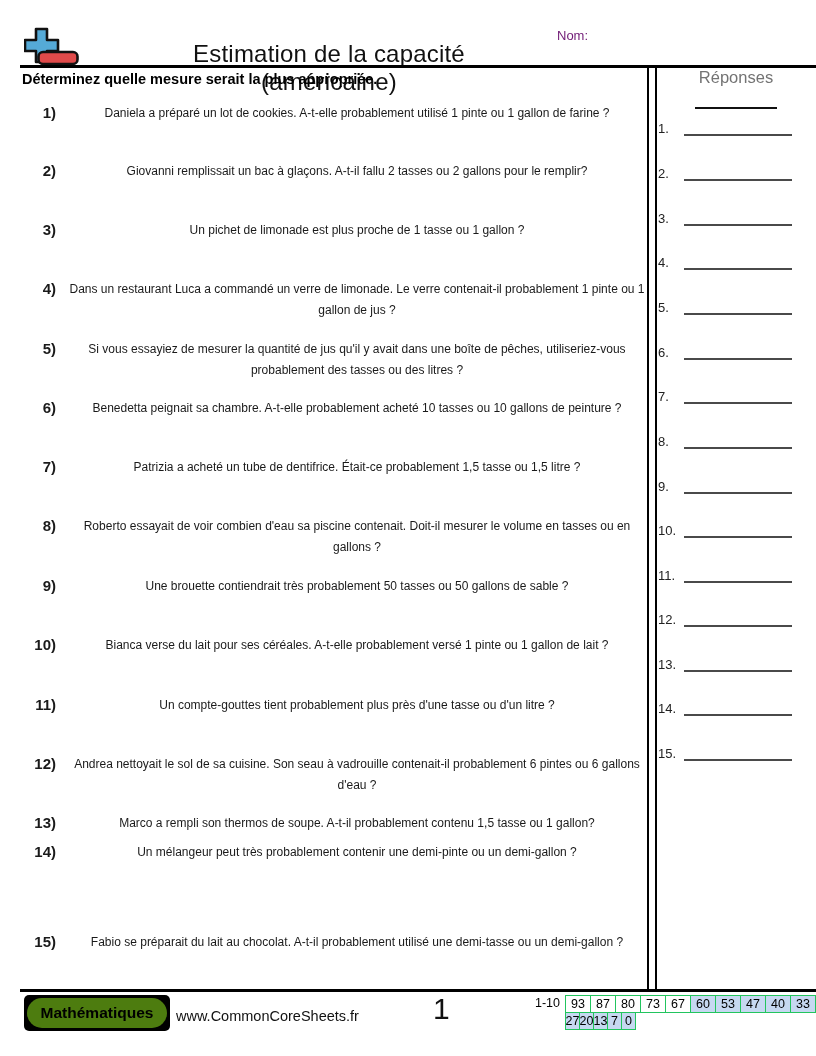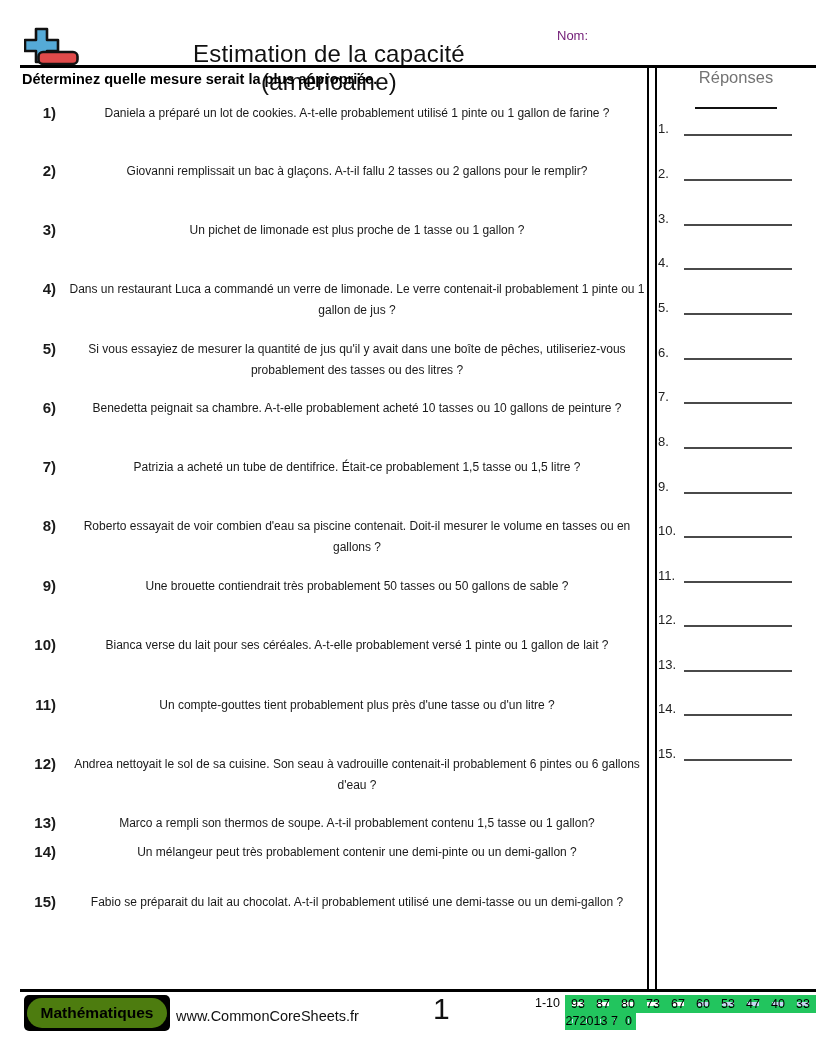--- a/index.html
+++ b/index.html
@@ -118,7 +118,7 @@
     <span class="qnum">14)</span>
     <span class="qtext">Un mélangeur peut très probablement contenir une demi-pinte ou un demi-gallon ?</span>
   </div>
-  <div class="q" style="top:892px">
+  <div class="q" style="top:932px">
     <span class="qnum">15)</span>
     <span class="qtext">Fabio se préparait du lait au chocolat. A-t-il probablement utilisé une demi-tasse ou un demi-gallon ?</span>
   </div>

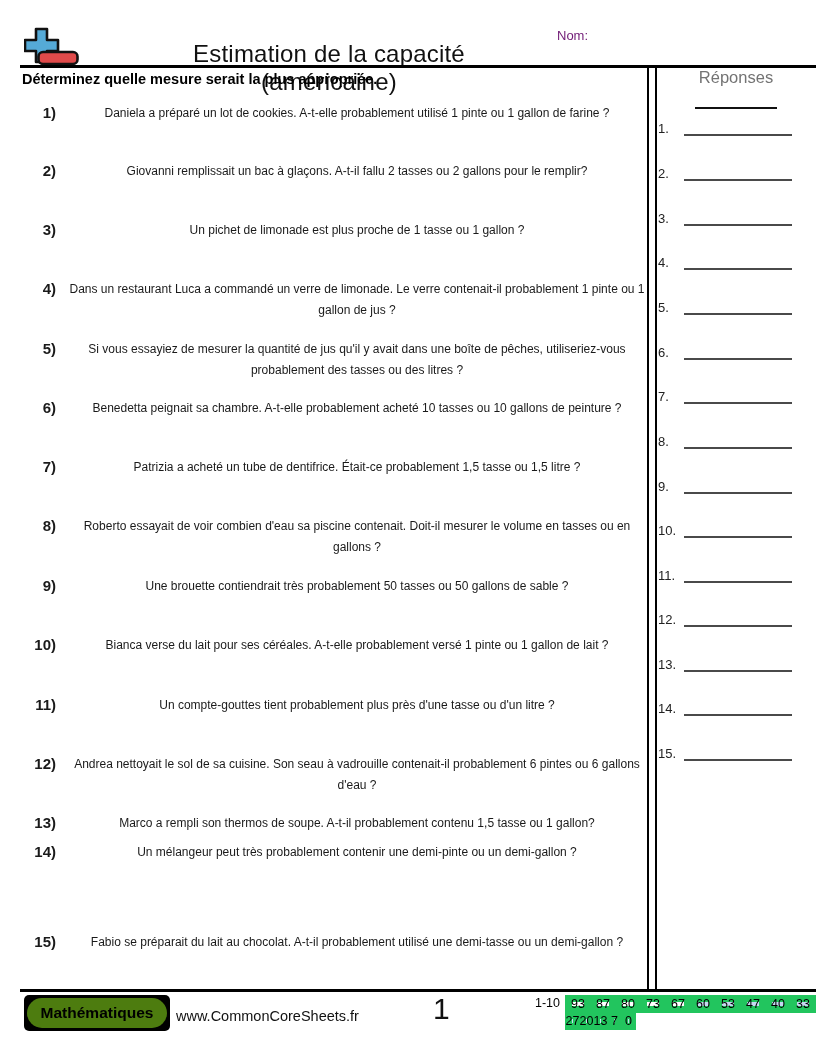--- a/index.html
+++ b/index.html
@@ -40,7 +40,7 @@
                color:#000;line-height:17px;}
   .score-row{position:absolute;display:flex;}
   .score-cell{box-sizing:border-box;width:26px;height:18px;margin-left:-1px;
-              border:7px solid #22c55e;display:flex;align-items:center;justify-content:center;
+              border:1px solid #22c55e;display:flex;align-items:center;justify-content:center;
               font-size:12.5px;color:#000;background:#fff;}
   .score-row .score-cell:first-child{margin-left:0;}
   .score-cell.blue{background:#c6d8f1;}

